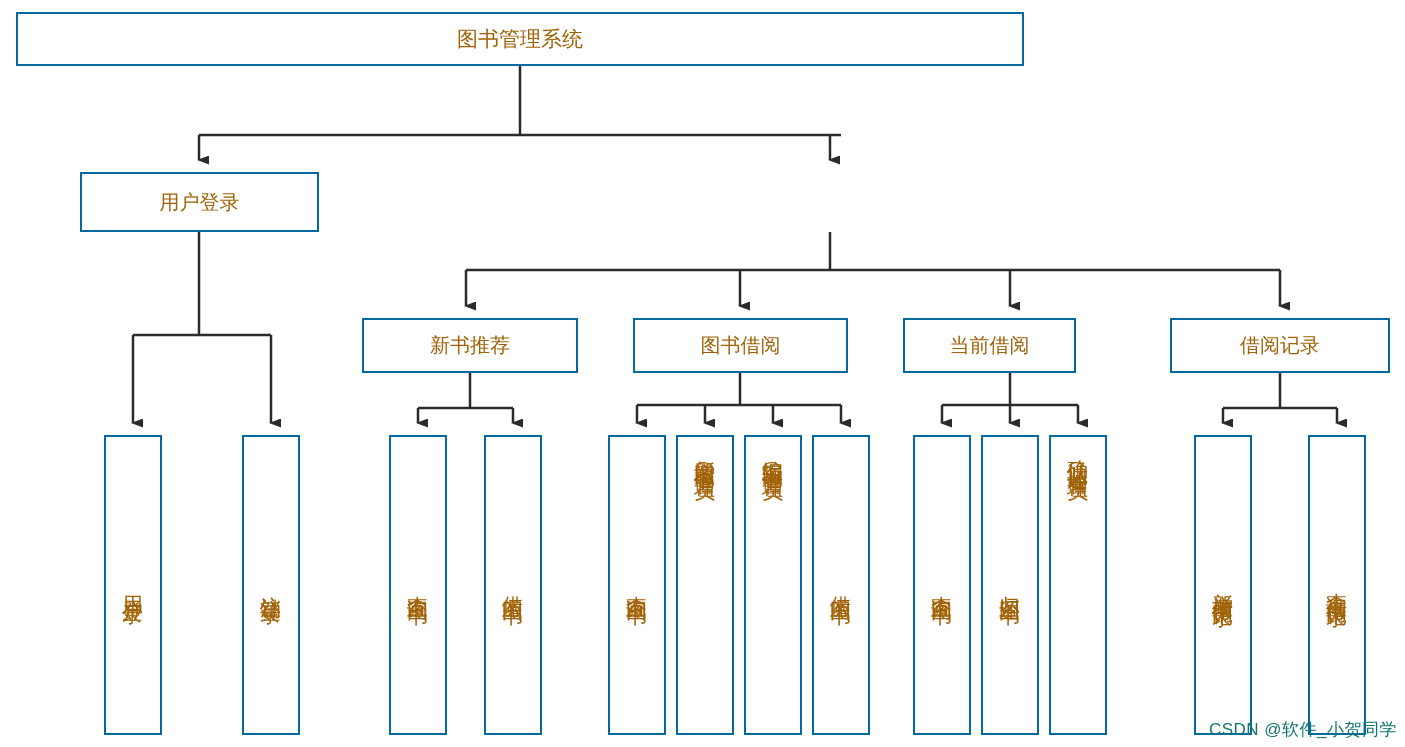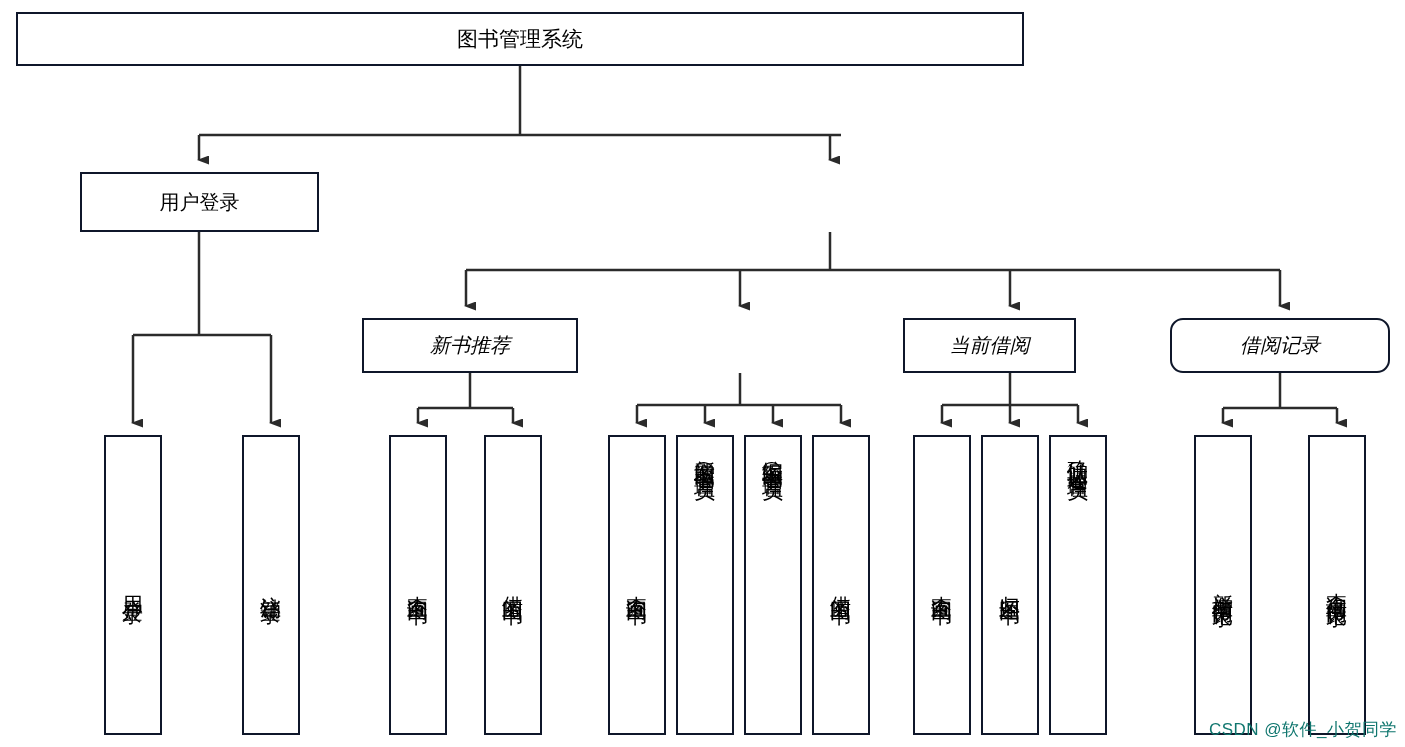--- a/index.html
+++ b/index.html
@@ -29,11 +29,11 @@
     position: absolute;
     box-sizing: border-box;
     background: #ffffff;
-    border: 2px solid #0f172a;
+    border: 2px solid #0369a1;
     display: flex;
     align-items: center;
     justify-content: center;
-    color: #000000;
+    color: #a16207;
   }
   .node .nlabel {
     display: block;

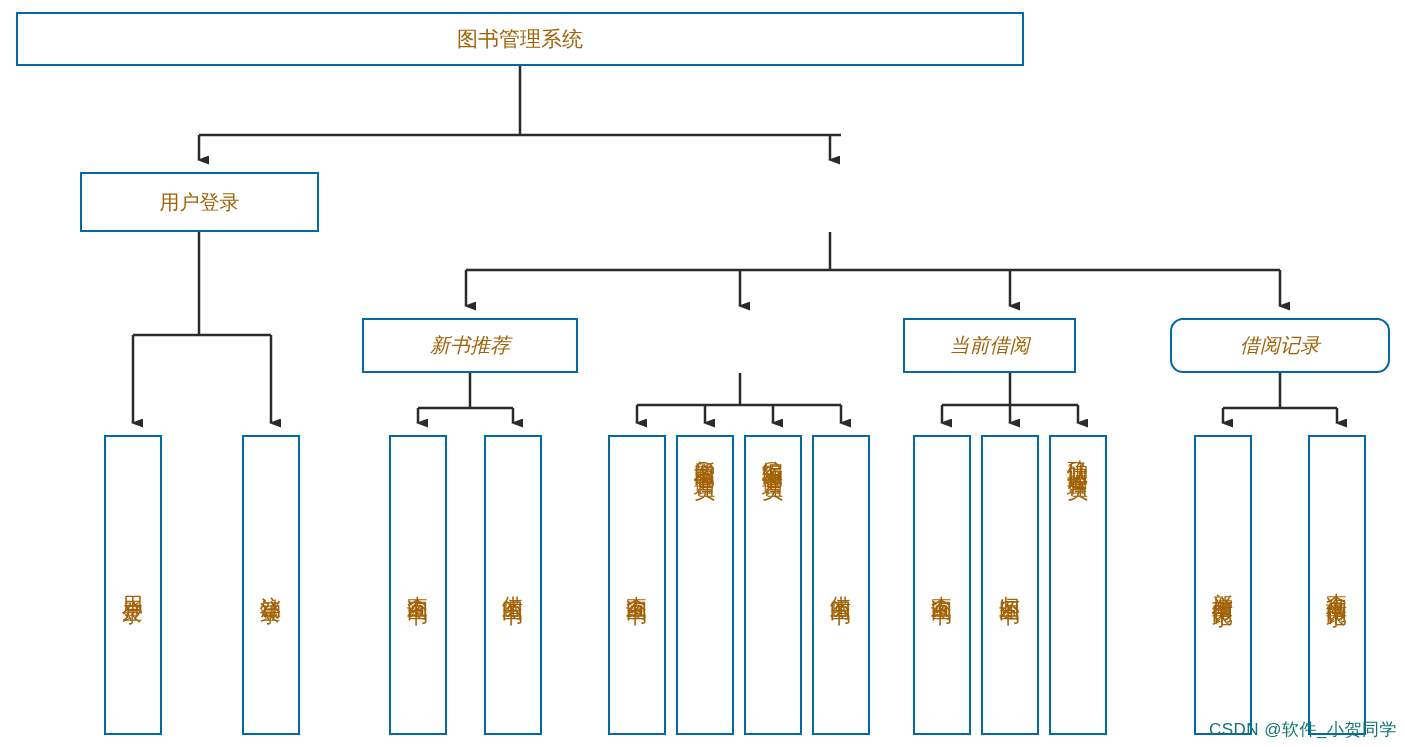--- a/index.html
+++ b/index.html
@@ -43,7 +43,7 @@
   }
   .node.root .nlabel { font-size: 21px; }
   .node.lvl2 .nlabel { font-size: 20px; }
-  .node.lvl3 .nlabel { font-size: 20px; font-style: italic; }
+  .node.lvl3 .nlabel { font-size: 20px; }
 
   .node.leaf {
     align-items: flex-start;

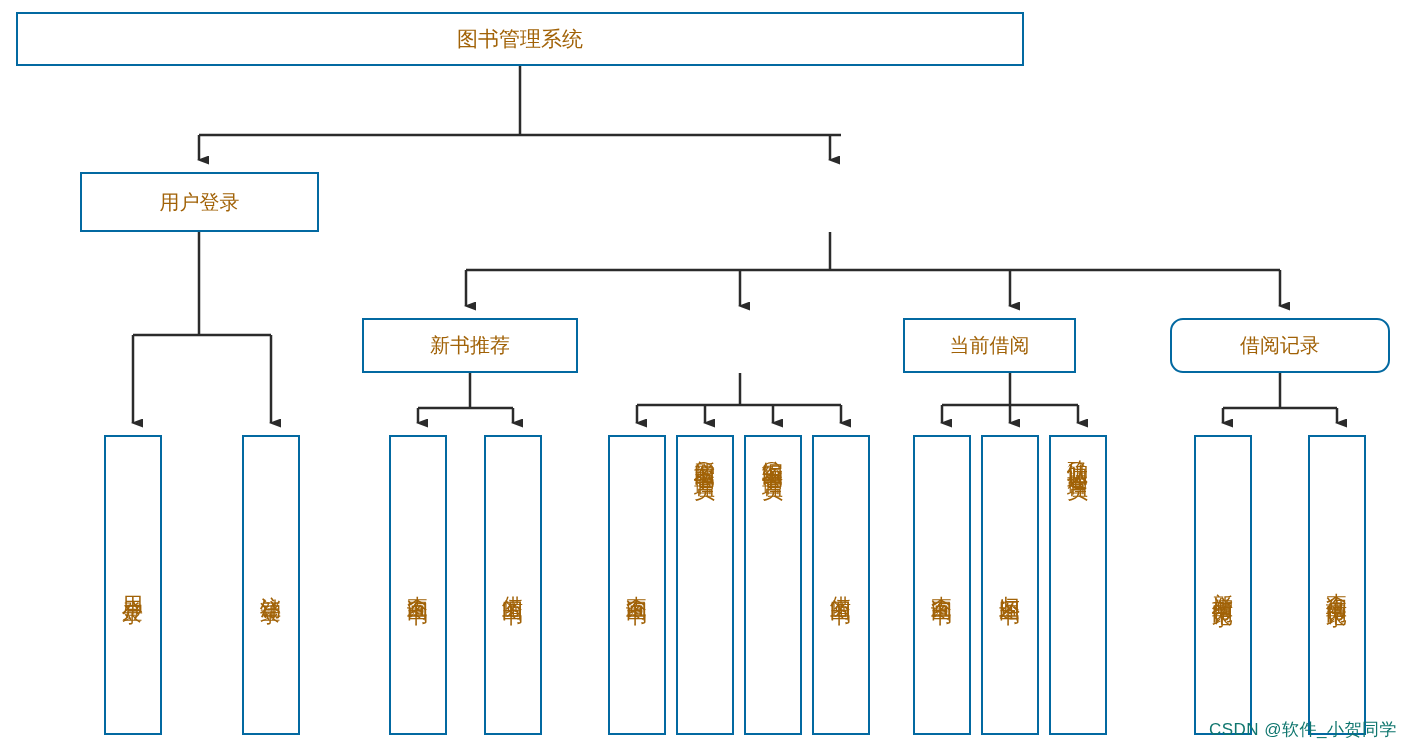--- a/index.html
+++ b/index.html
@@ -138,6 +138,9 @@
   <div class="node lvl3" style="left:362px; top:318px; width:216px; height:55px;">
     <span class="nlabel">新书推荐</span>
   </div>
+  <div class="node lvl3" style="left:633px; top:318px; width:215px; height:55px;">
+    <span class="nlabel">图书借阅</span>
+  </div>
   <div class="node lvl3" style="left:903px; top:318px; width:173px; height:55px;">
     <span class="nlabel">当前借阅</span>
   </div>

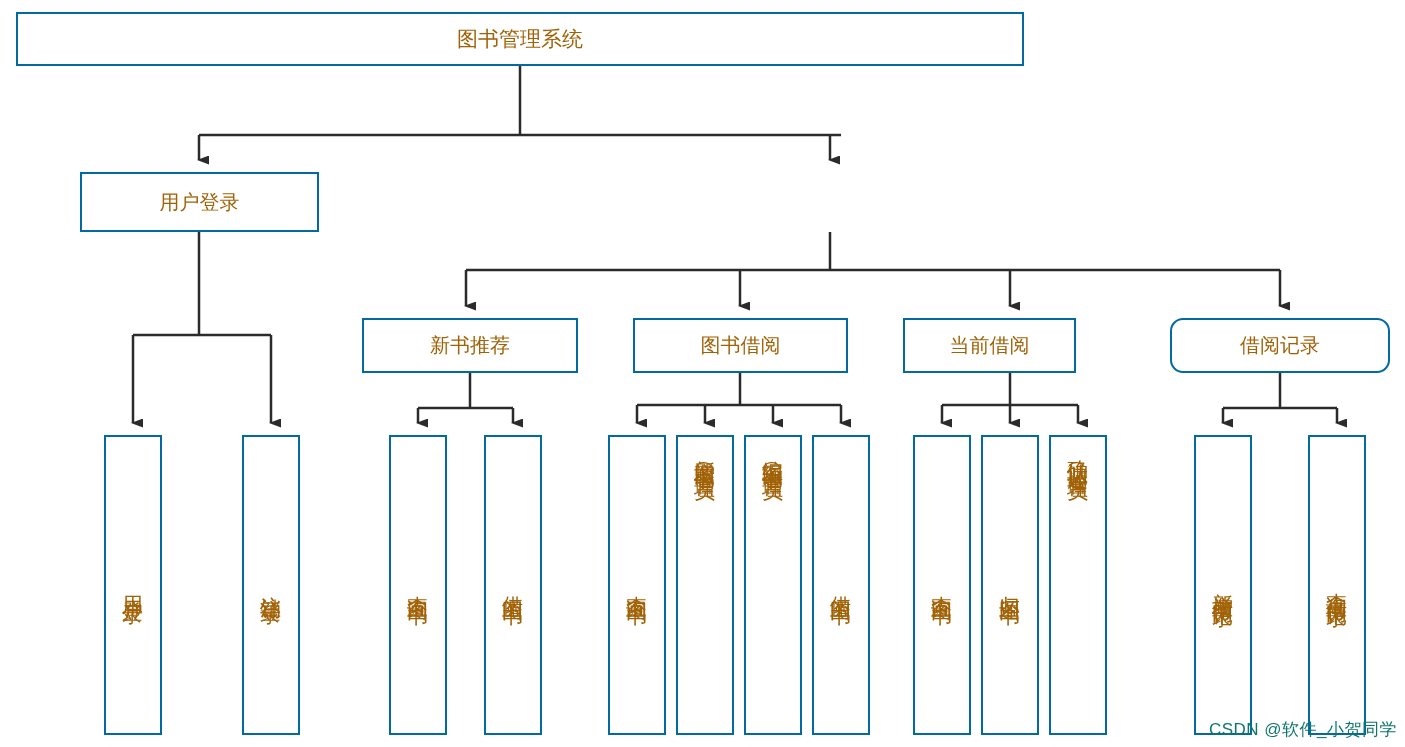--- a/index.html
+++ b/index.html
@@ -144,7 +144,7 @@
   <div class="node lvl3" style="left:903px; top:318px; width:173px; height:55px;">
     <span class="nlabel">当前借阅</span>
   </div>
-  <div class="node lvl3" style="left:1170px; top:318px; width:220px; height:55px;border-radius:13px;">
+  <div class="node lvl3" style="left:1170px; top:318px; width:220px; height:55px;">
     <span class="nlabel">借阅记录</span>
   </div>
 

